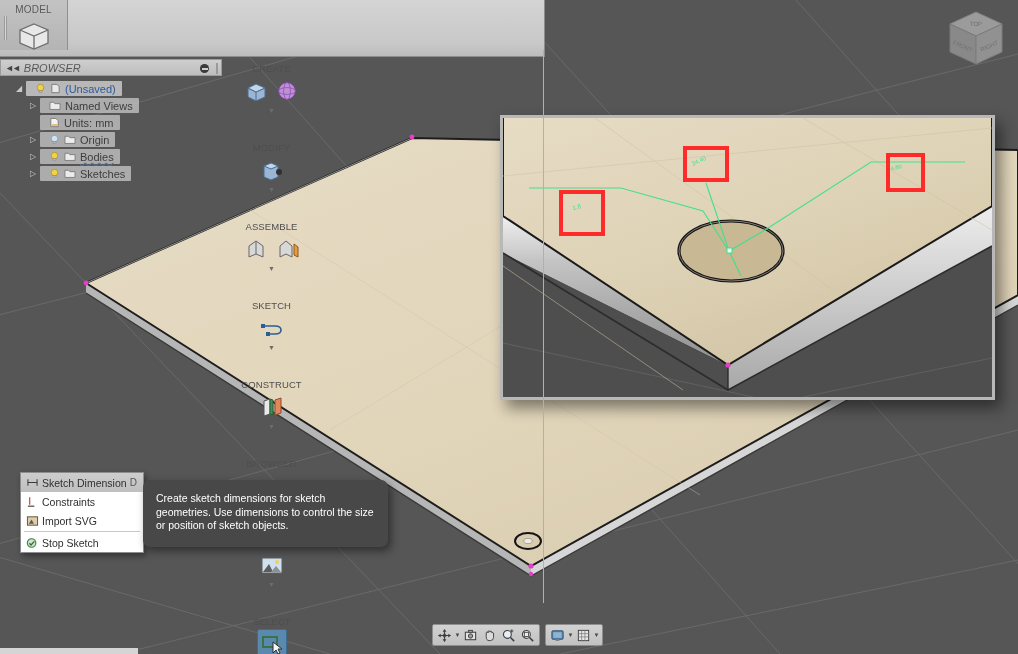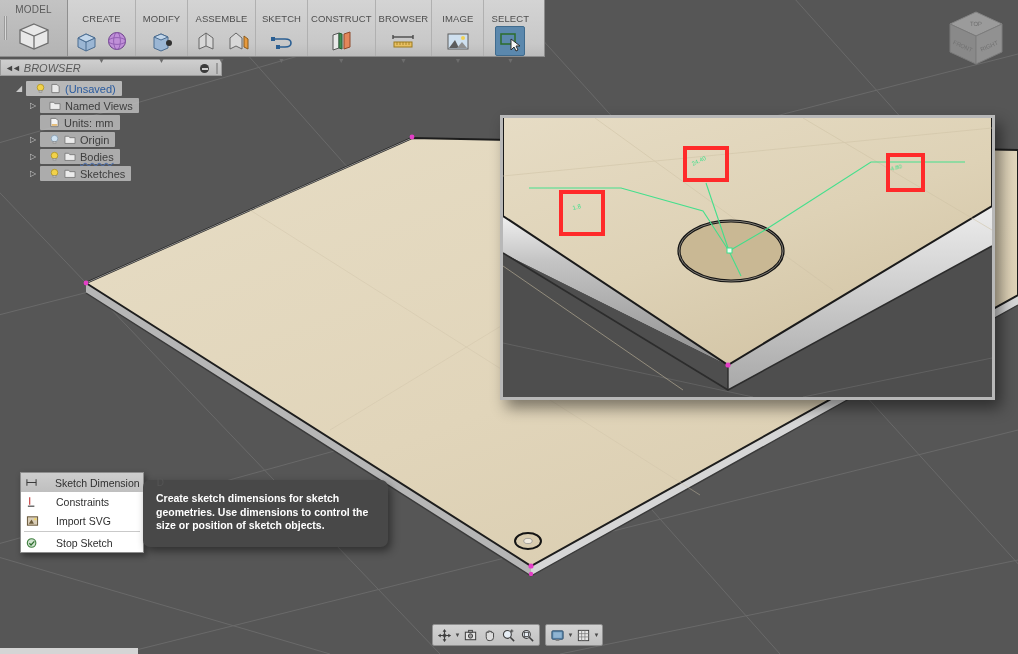--- a/index.html
+++ b/index.html
@@ -27,6 +27,7 @@
     border-right: 1px solid #8d8d8d;
     display: flex; align-items: stretch;
     z-index: 40;
+    flex-direction: column;
   }
   .tb-tabzone {
     width: 68px; display: flex; flex-direction: column; align-items: center;

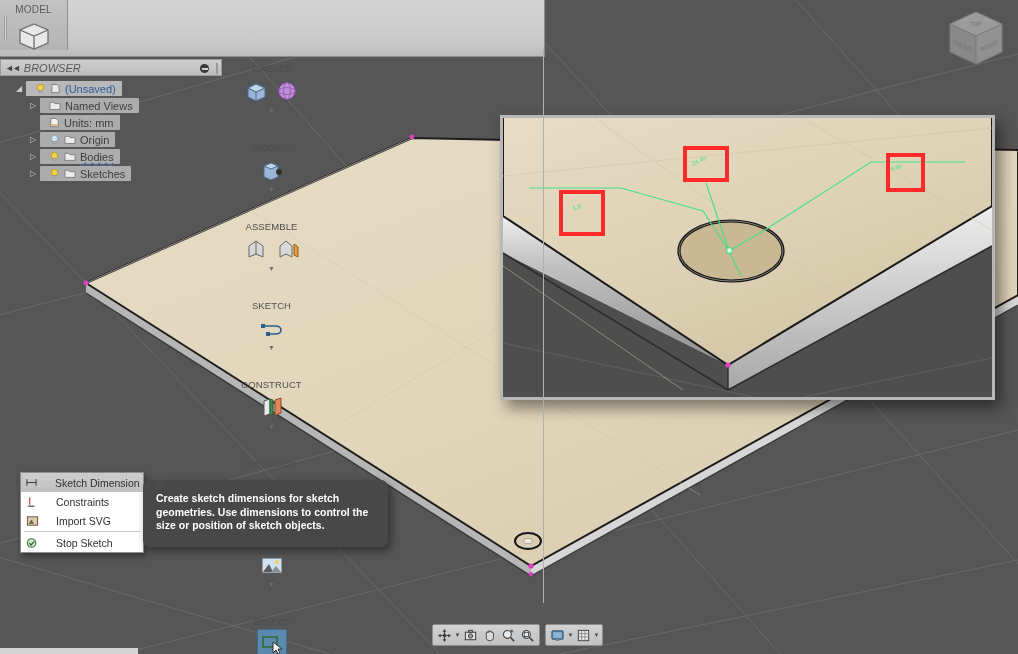--- a/index.html
+++ b/index.html
@@ -116,7 +116,7 @@
     box-shadow: 2px 3px 6px rgba(0,0,0,0.4); font-size: 10.5px; color: #2f2f2f;
   }
   .ctx-item {
-    display: flex; align-items: center; height: 19px; padding: 0 4px; gap: 17px;
+    display: flex; align-items: center; height: 19px; padding: 0 4px; gap: 3px;
     position: relative;
   }
   .ctx-item.selected { background: linear-gradient(180deg,#cdcdcd,#bfbfbf); }

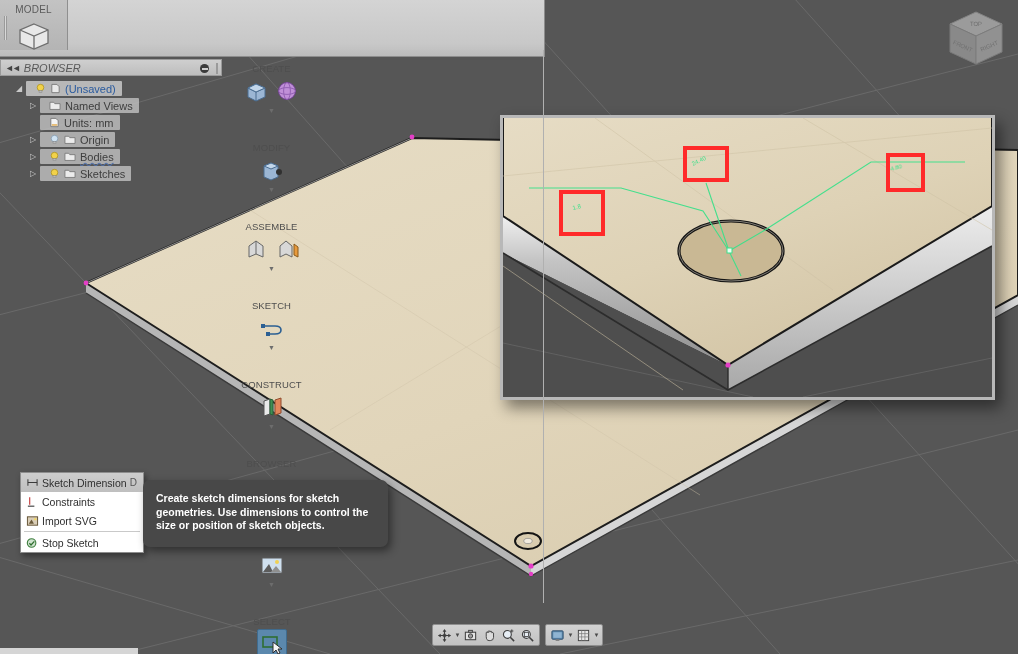--- a/index.html
+++ b/index.html
@@ -129,7 +129,7 @@
     position: absolute; left: 123px; top: 8px; width: 245px;
     background: #484848; color: #ffffff; border-radius: 7px;
     padding: 12px 13px 14px 13px; font-size: 10.5px; line-height: 13.5px;
-    font-weight: bold; box-shadow: 3px 4px 9px rgba(0,0,0,0.45);
+    font-weight: normal; box-shadow: 3px 4px 9px rgba(0,0,0,0.45);
   }
   #tooltip p + p { margin-top: 11px; }
 

